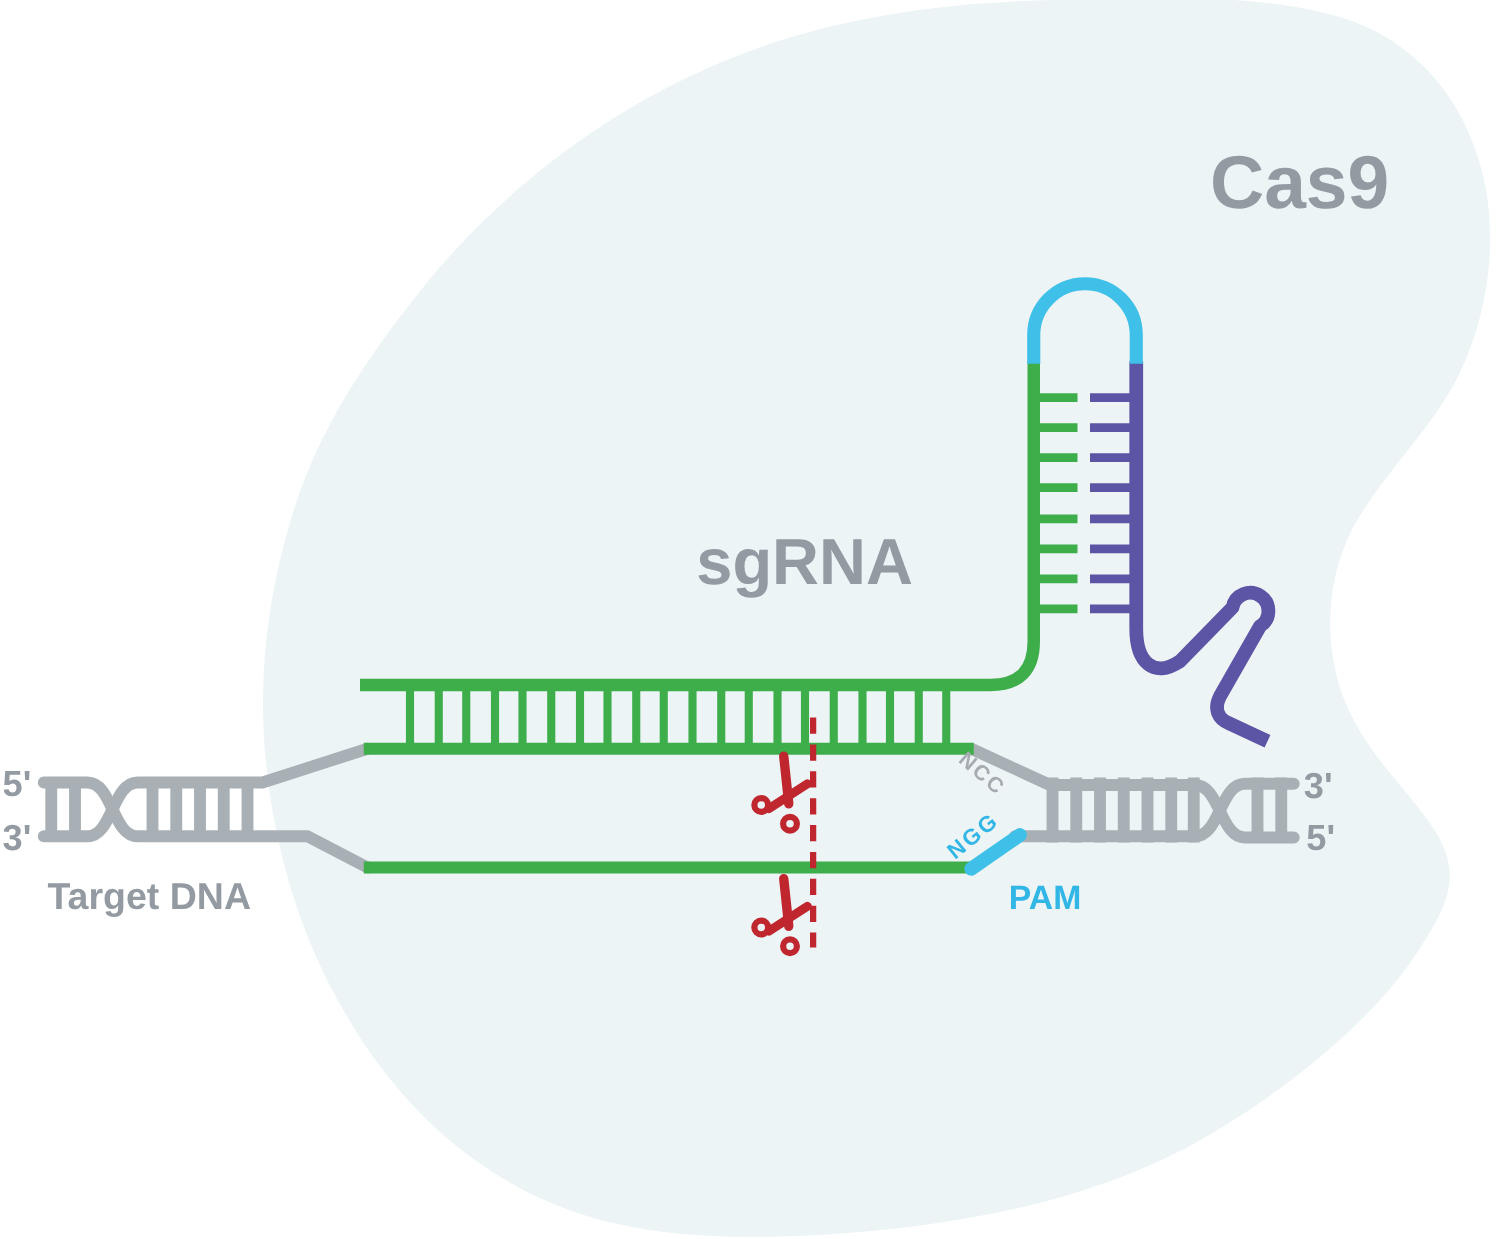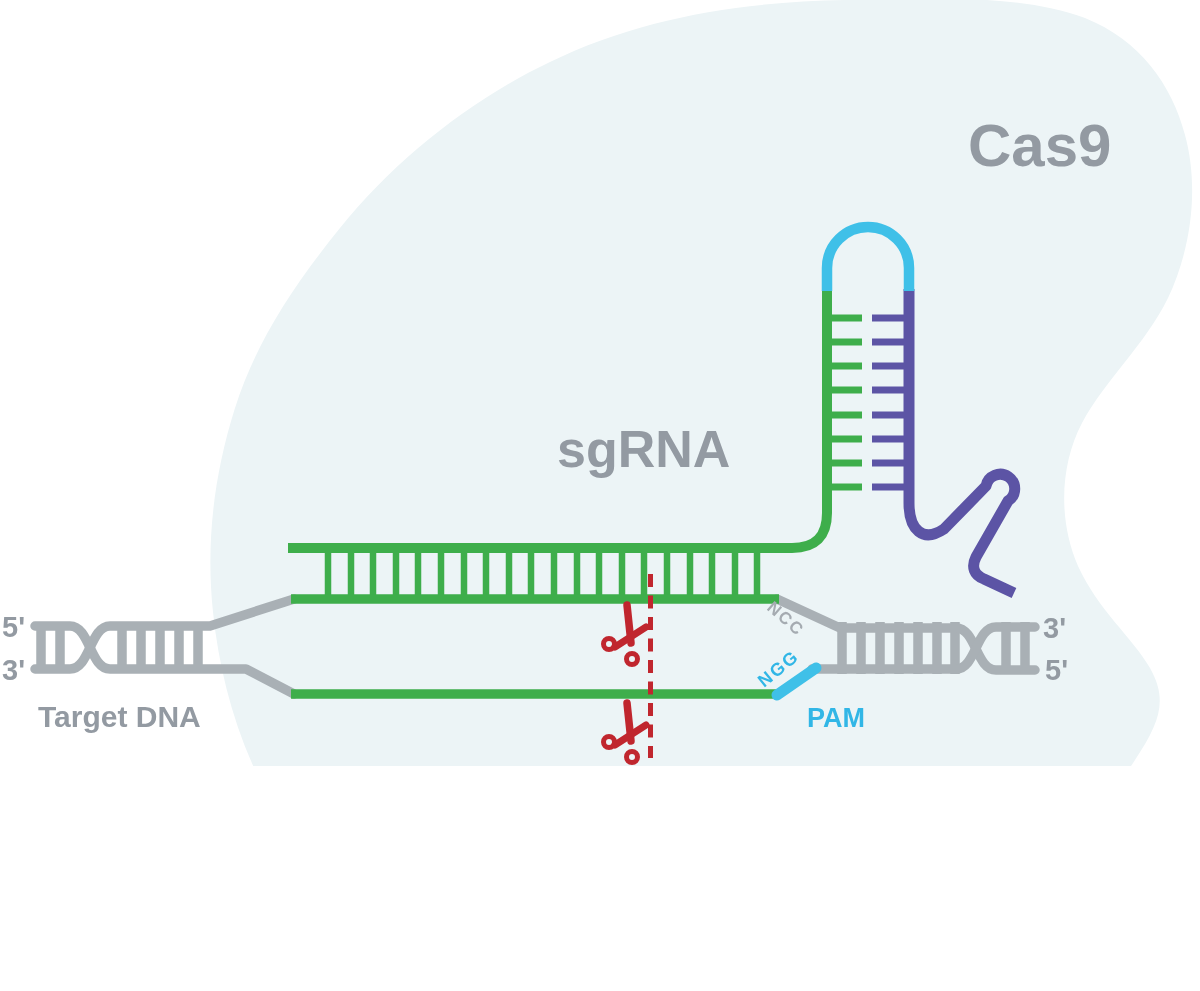--- a/index.html
+++ b/index.html
@@ -15,7 +15,7 @@
     --cut-red:#C0262E;
   }
   html,body{margin:0;padding:0;background:var(--background);}
-  .stage{position:relative;width:1200px;height:766px;background:var(--background);overflow:hidden;
+  .stage{position:relative;width:1200px;height:991px;background:var(--background);overflow:hidden;
          font-family:"Liberation Sans","DejaVu Sans",sans-serif;}
   svg{position:absolute;left:0;top:0;}
   text{font-family:"Liberation Sans","DejaVu Sans",sans-serif;font-weight:bold;}

